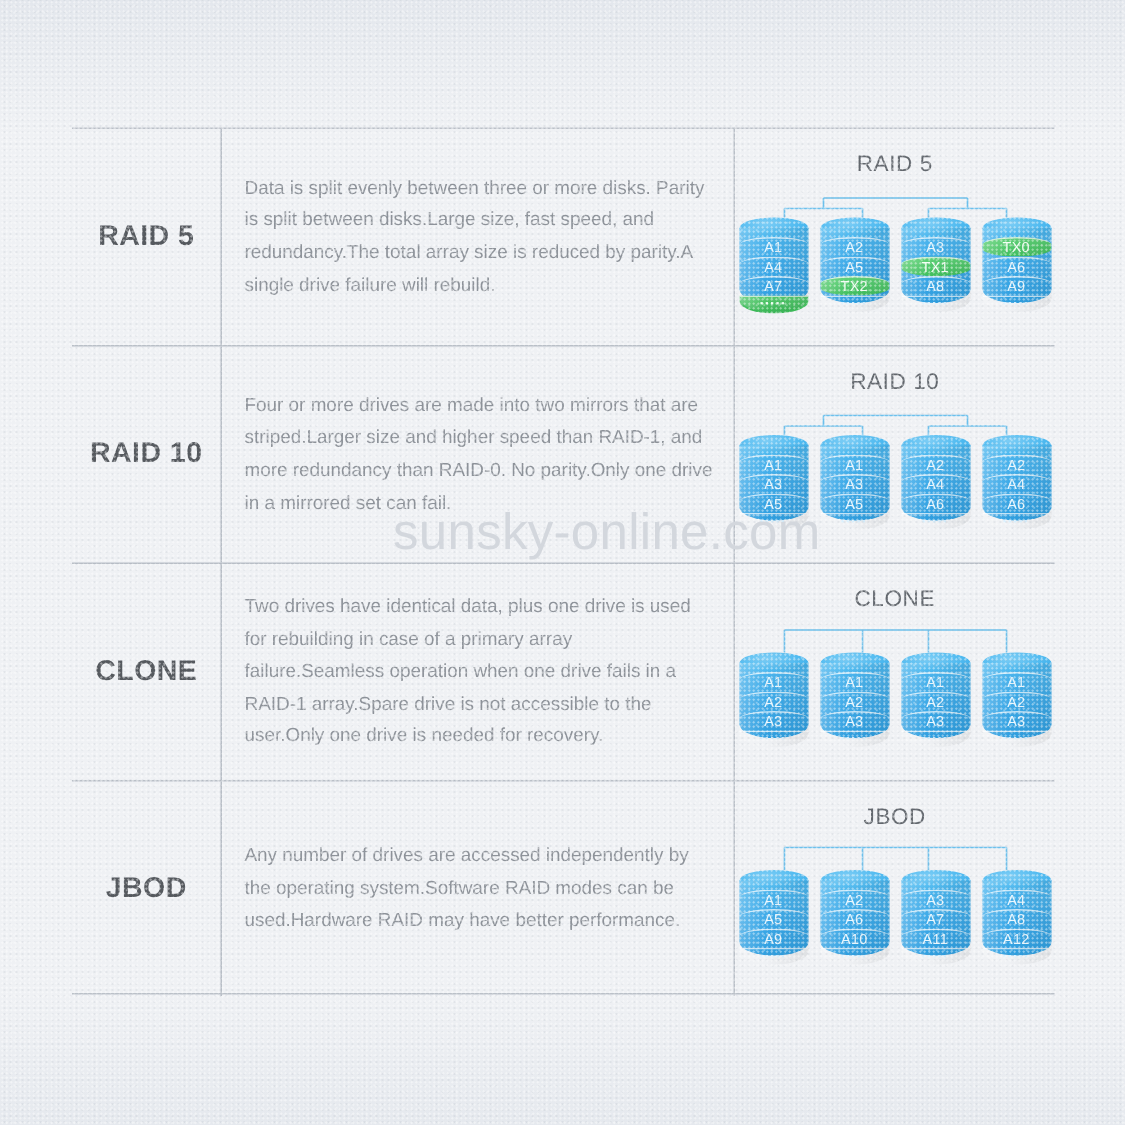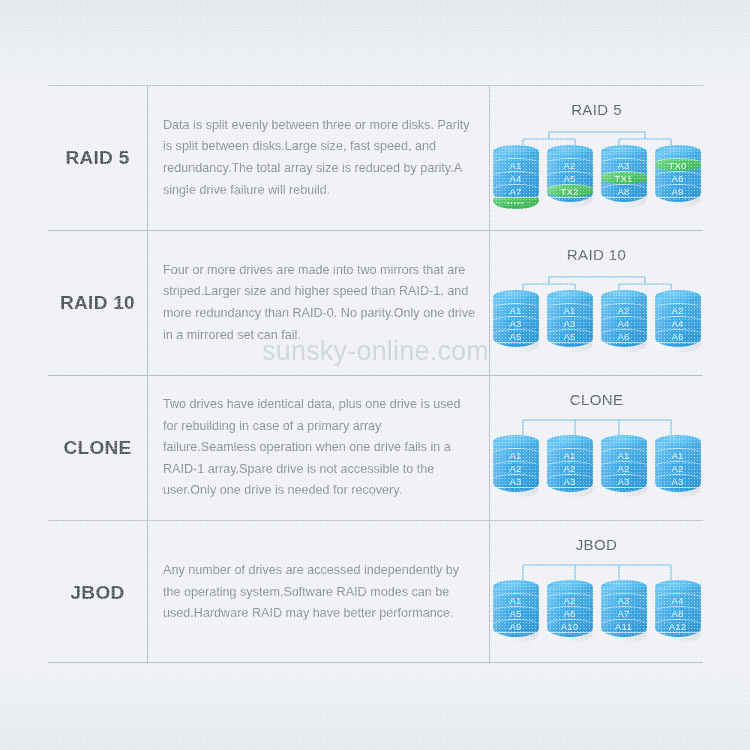--- a/index.html
+++ b/index.html
@@ -183,7 +183,7 @@
   .watermark{
     position:absolute;
     left:262px;top:336px;
-    font-size:27px;
+    font-size:34px;
     color:#d3d7dd;
     letter-spacing:.2px;
     z-index:6;

